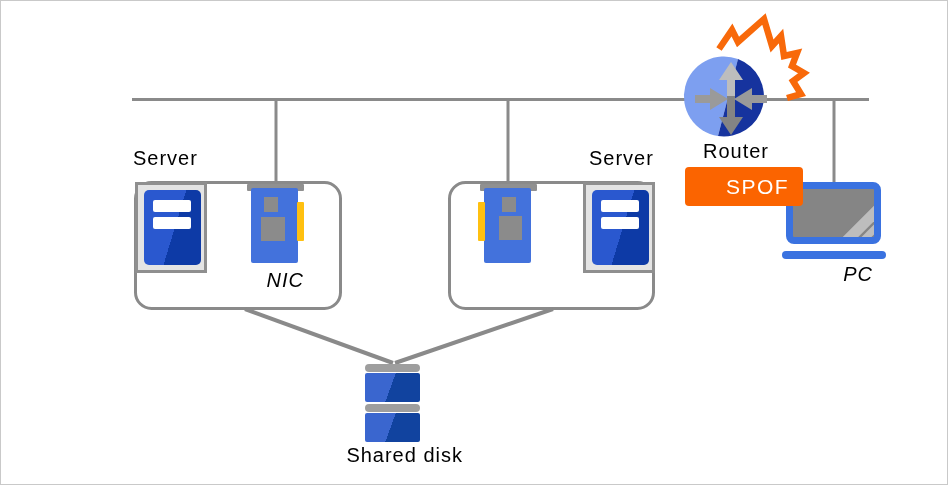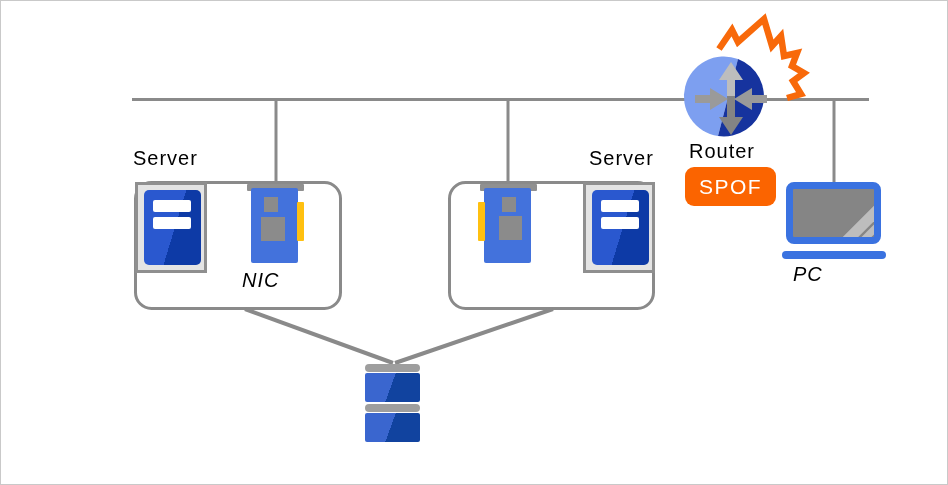--- a/index.html
+++ b/index.html
@@ -14,7 +14,7 @@
     position:absolute; font-size:20px; color:#000; white-space:nowrap;
     letter-spacing:1px; line-height:22px;
   }
-  .lbl.center { text-align:left; }
+  .lbl.center { text-align:right; }
 
   
   .tower { position:absolute; width:72px; height:91px; background:#e4e4e4;

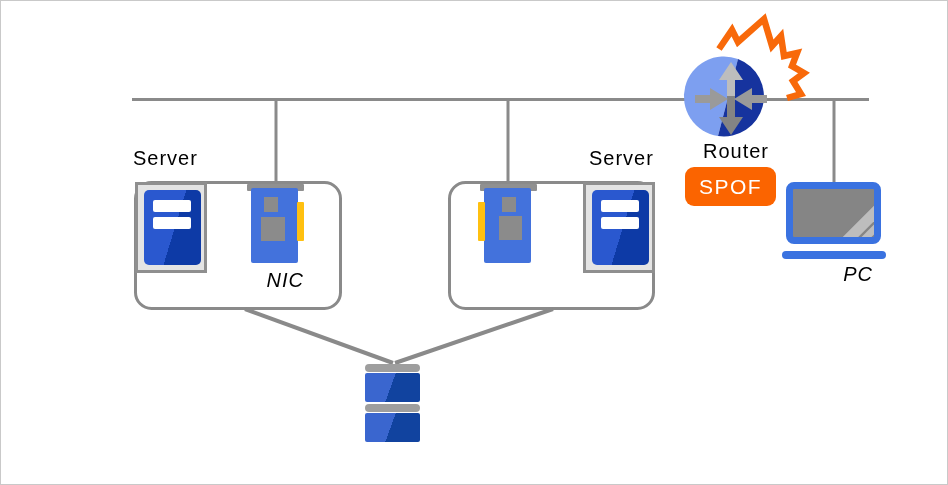--- a/index.html
+++ b/index.html
@@ -56,9 +56,9 @@
 
   
   .spof-badge { position:absolute; left:684px; top:166px; width:91px; height:39px;
-                background:#fb6400; border-radius:9px; color:#fff;
+                background:#fb6400; border-radius:4px; color:#fff;
                 display:flex; align-items:center; justify-content:center;
-                font-size:21px; letter-spacing:1.5px; }
+                font-size:21px; letter-spacing:1.5px;padding-left:27px; }
 </style>
 </head>
 <body>

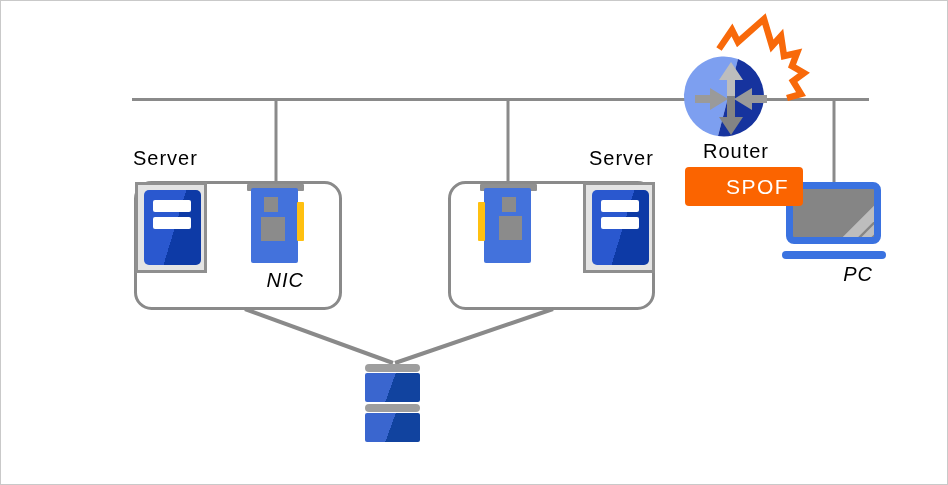--- a/index.html
+++ b/index.html
@@ -149,6 +149,7 @@
 
   <div class="lbl center" style="left:792px; top:262px; width:80px;font-style:italic;">PC</div>
 
+  <div class="lbl center" style="left:322px; top:443px; width:140px;">Shared disk</div>
 
 </div>
 

